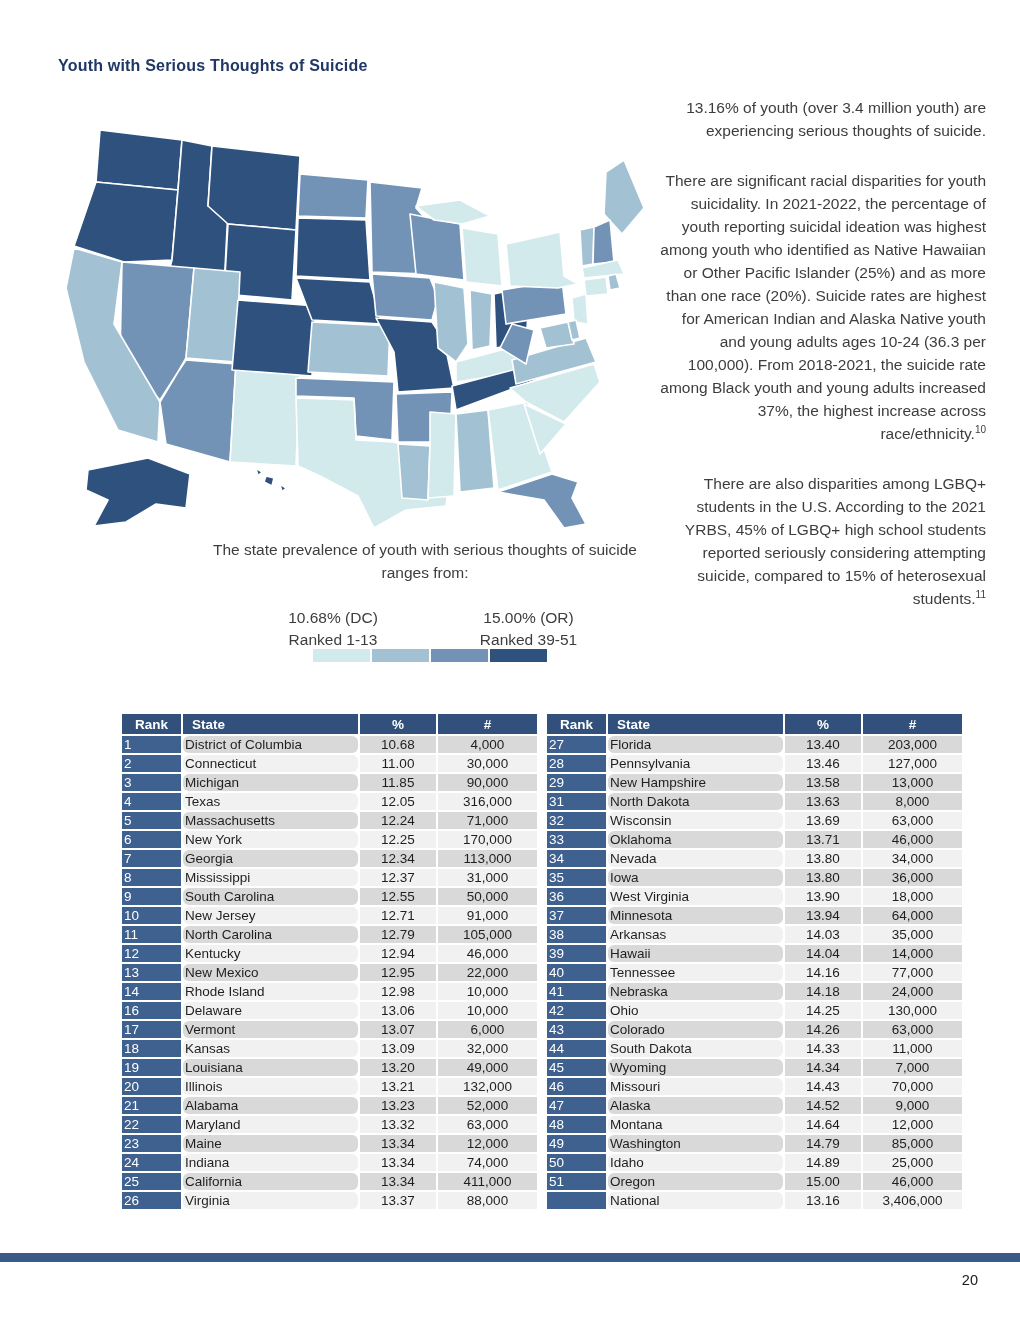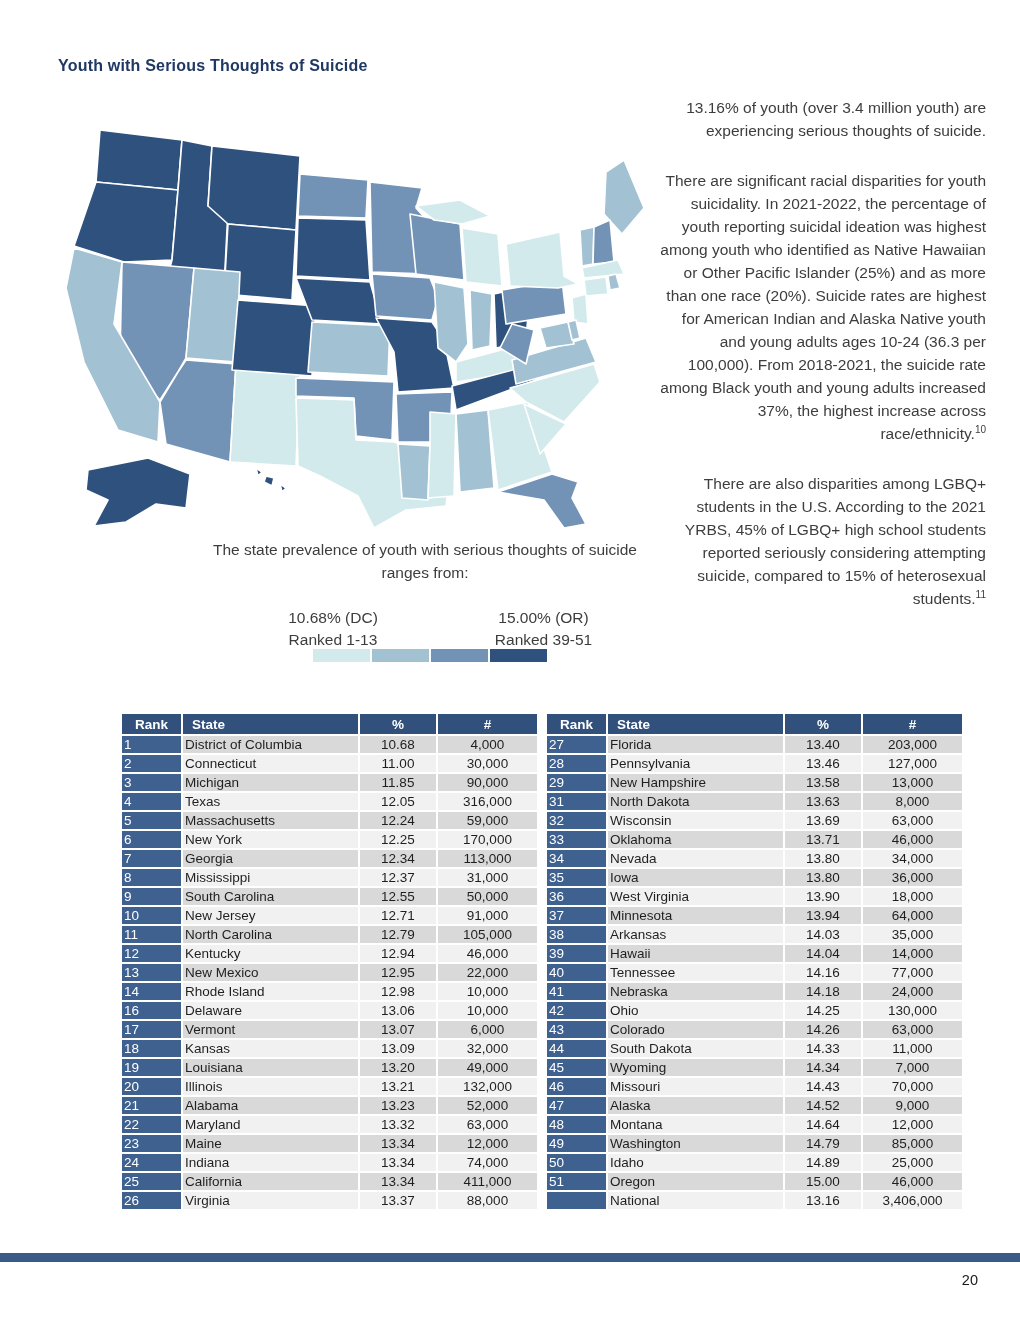--- a/index.html
+++ b/index.html
@@ -16,7 +16,7 @@
                font-size:15.5px;line-height:23px;color:#3d3d3d;}
   .stat{position:absolute;top:597px;text-align:center;font-size:15.5px;line-height:22px;color:#3d3d3d;margin-top:10px;}
   .stat-low{left:248px;width:170px;}
-  .stat-high{left:456px;width:175px;text-align:center;}
+  .stat-high{left:441px;width:175px;text-align:center;}
   .gradient{position:absolute;left:313px;top:649px;height:13px;display:flex;gap:2px;}
   .gradient .swatch{width:57px;height:13px;}
   table.rank-table{position:absolute;top:712px;border-collapse:separate;border-spacing:2px;

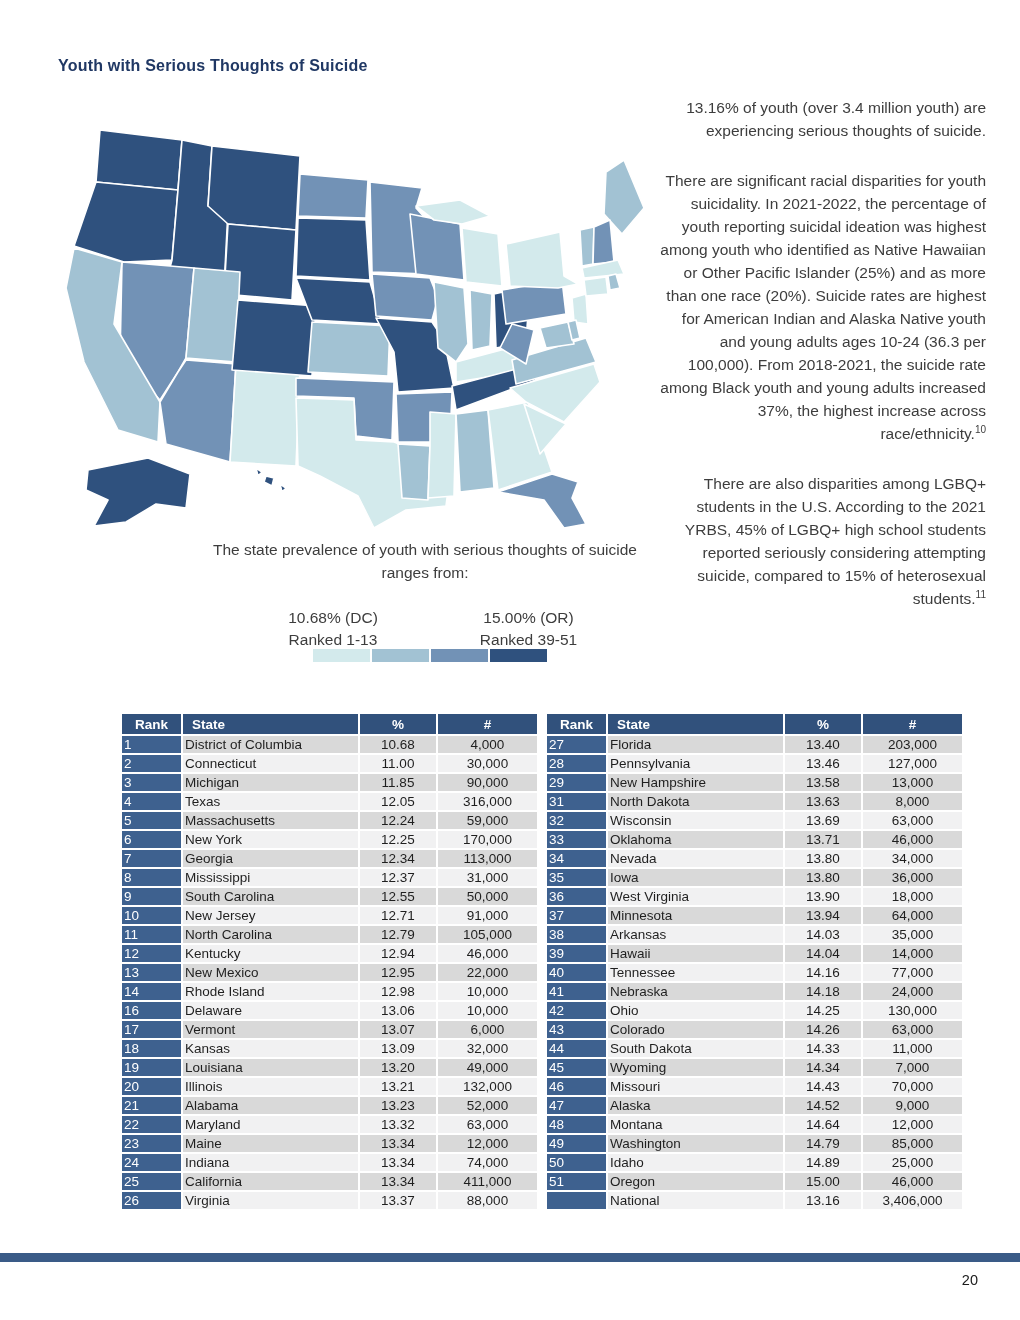--- a/index.html
+++ b/index.html
@@ -31,7 +31,7 @@
   table.rank-table th:nth-child(4){width:91px;text-align:center;}
   table.rank-table td{height:15px;padding:1px 2px;line-height:15px;white-space:nowrap;overflow:hidden;}
   td.c-rank{background:#3e618f;color:#ffffff;text-align:left;padding-left:12px;}
-  td.c-state{text-align:left;padding-left:9px;}
+  td.c-state{text-align:left;padding-left:9px;border-radius:6px;}
   td.c-pct,td.c-num{text-align:center;}
   tr.r-odd  td.c-data{background:#d9d9d9;}
   tr.r-even td.c-data{background:#f1f1f2;}

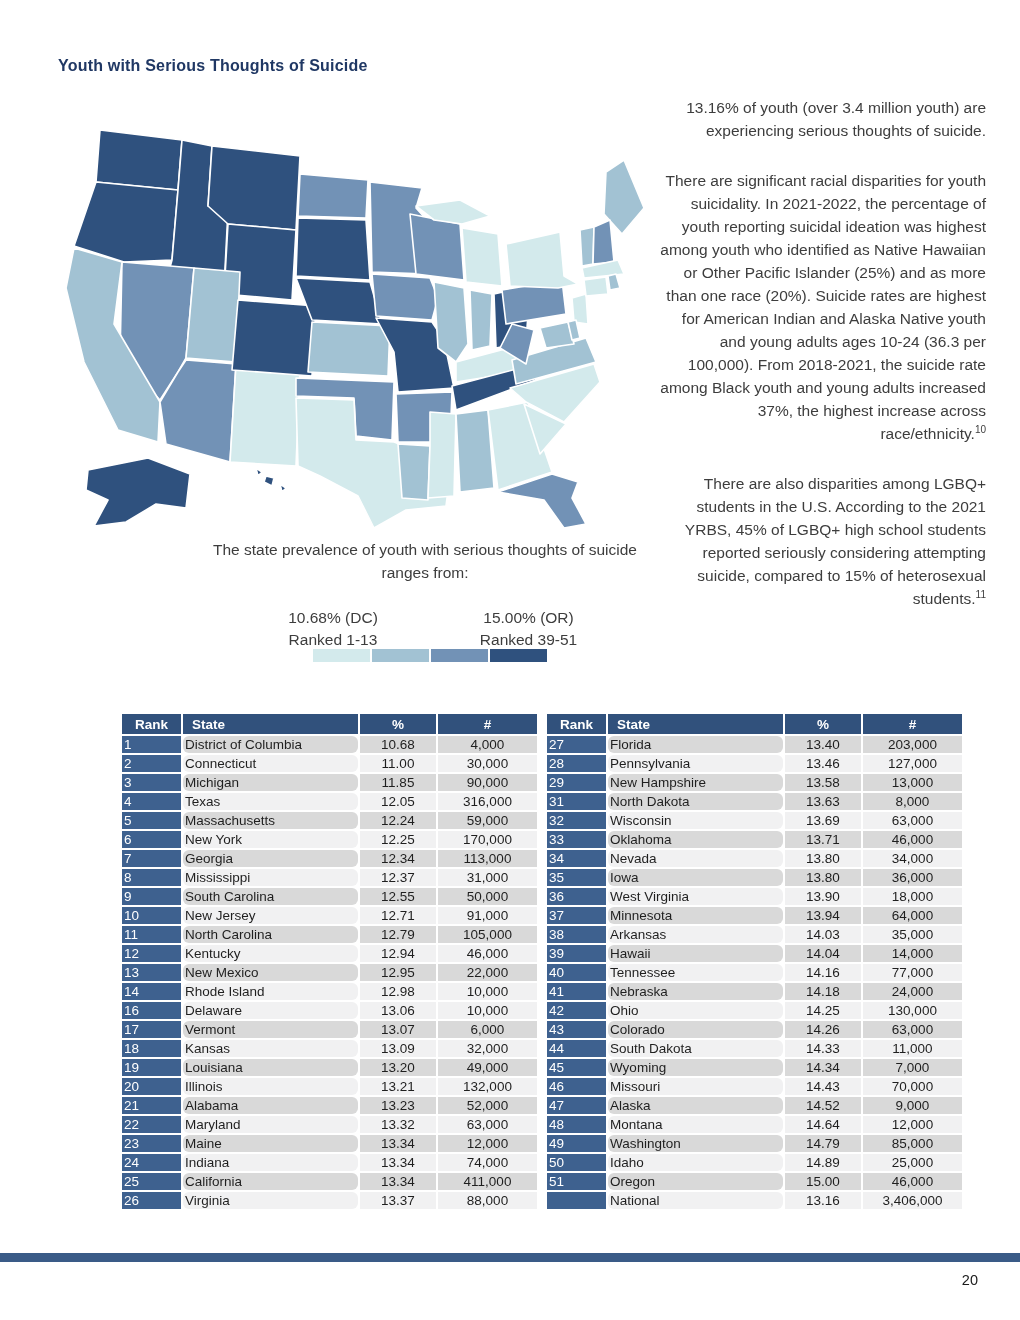--- a/index.html
+++ b/index.html
@@ -164,7 +164,7 @@
           <td class="c-rank">5</td>
           <td class="c-state c-data">Massachusetts</td>
           <td class="c-pct c-data">12.24</td>
-          <td class="c-num c-data">59,000</td>
+          <td class="c-num c-data">71,000</td>
         </tr>
         <tr class="r-even">
           <td class="c-rank">6</td>

